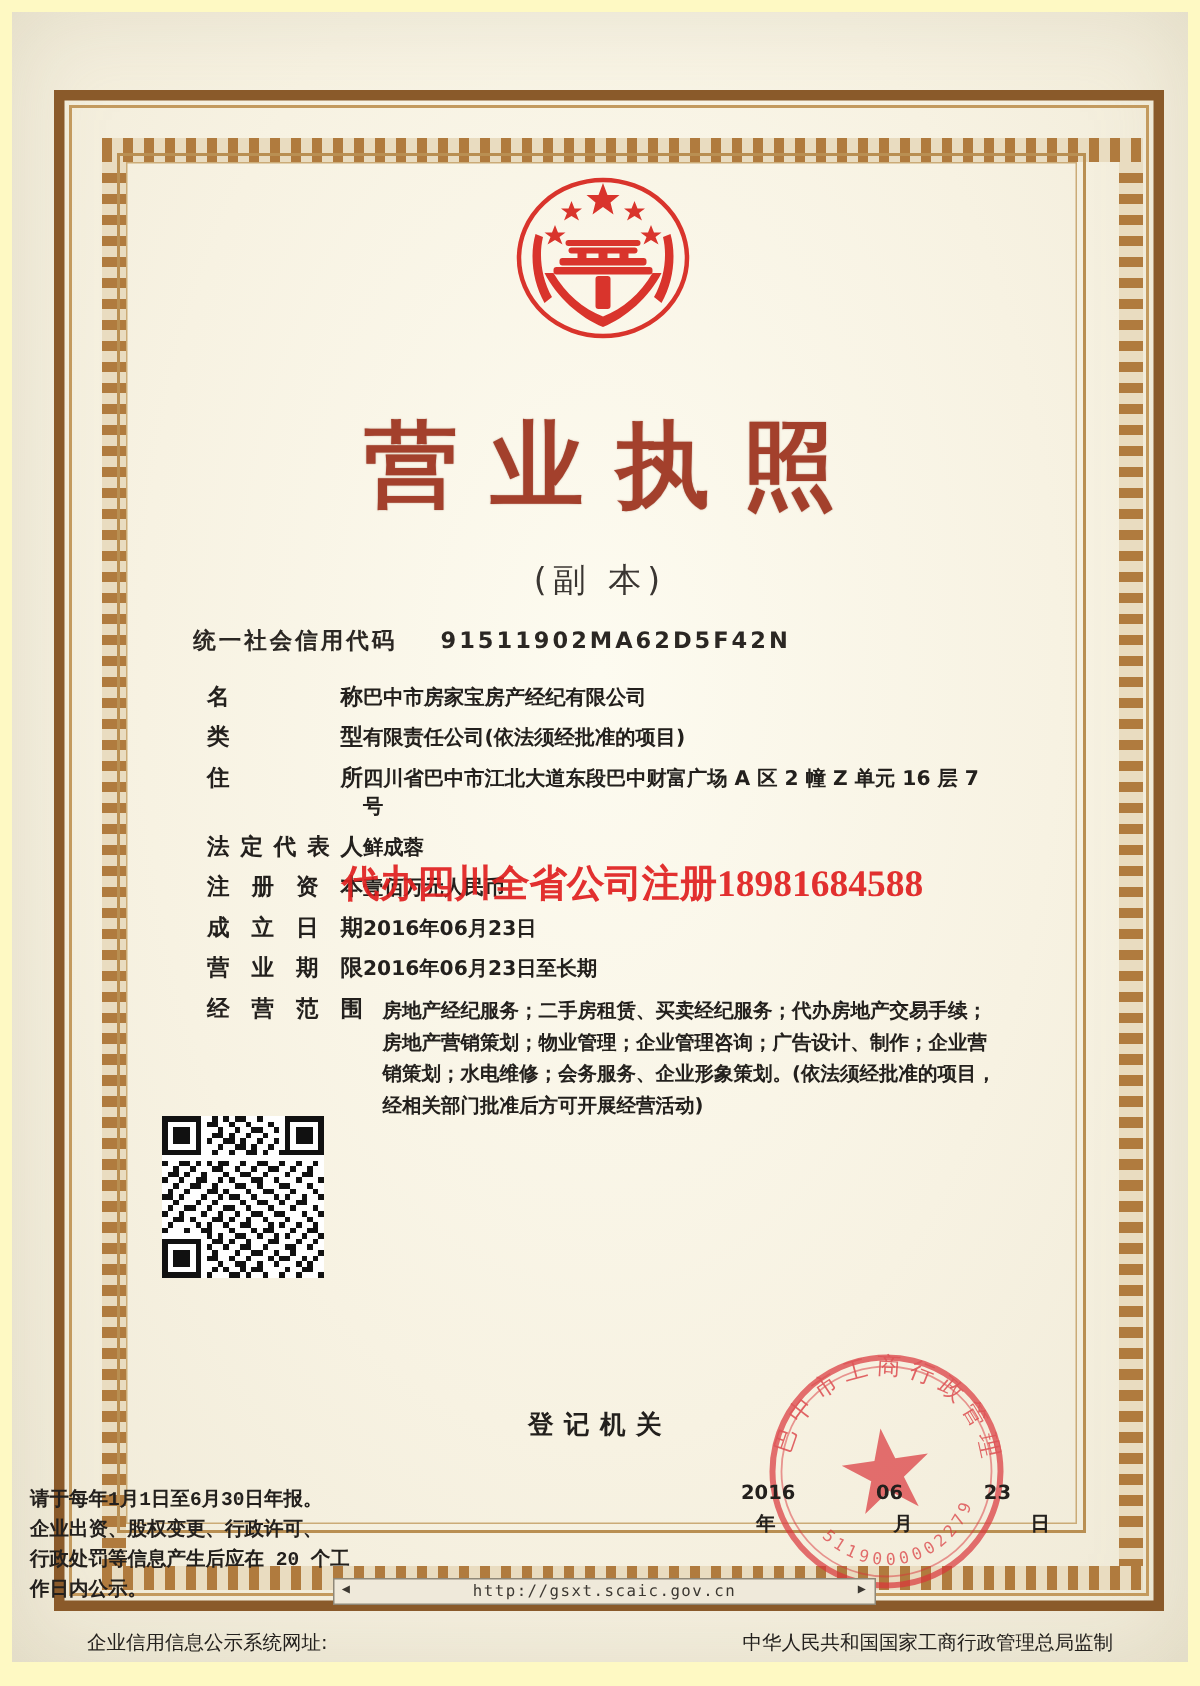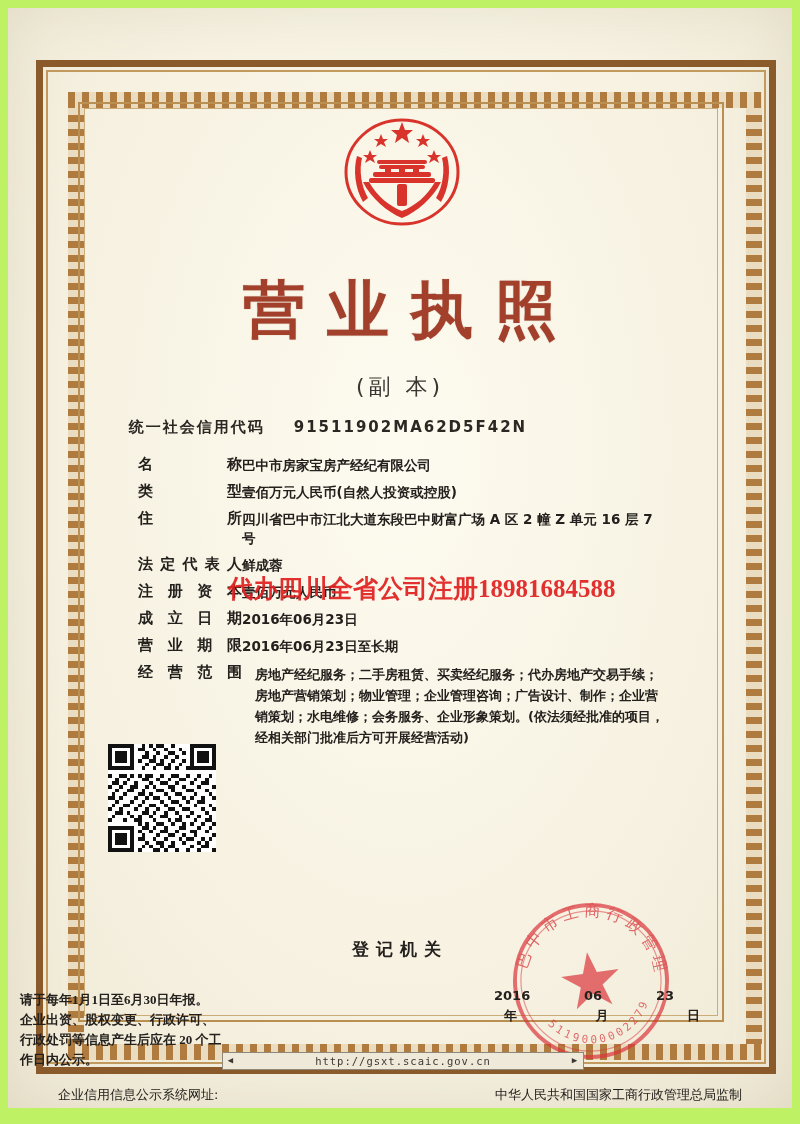--- a/index.html
+++ b/index.html
@@ -19,7 +19,7 @@
   #page {
     position: absolute;
     inset: 0;
-    background: #bef264;
+    background: #fef9c3;
   }
   #scan {
     position: absolute;

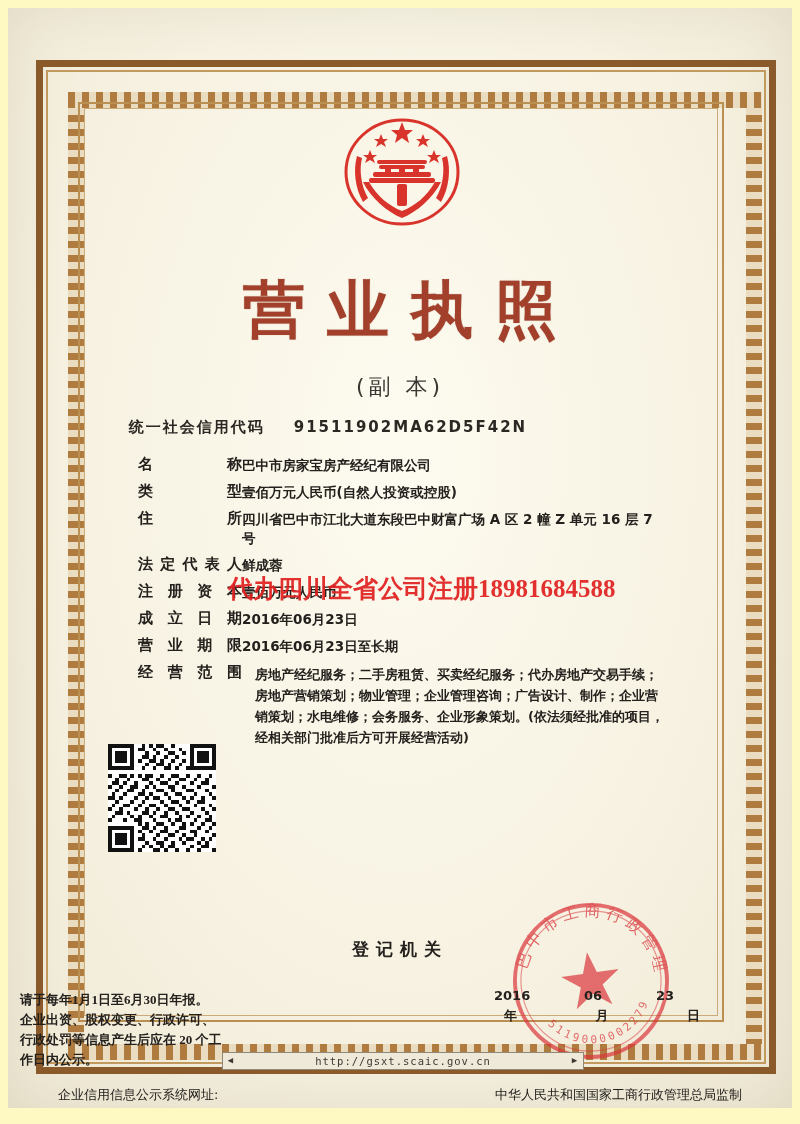--- a/index.html
+++ b/index.html
@@ -344,7 +344,7 @@
           <span>类</span>
           <span>型</span>
         </div>
-      <div class="value">壹佰万元人民币(自然人投资或控股)</div>
+      <div class="value">有限责任公司(依法须经批准的项目)</div>
     </div>
     <div class="row">
       <div class="label">

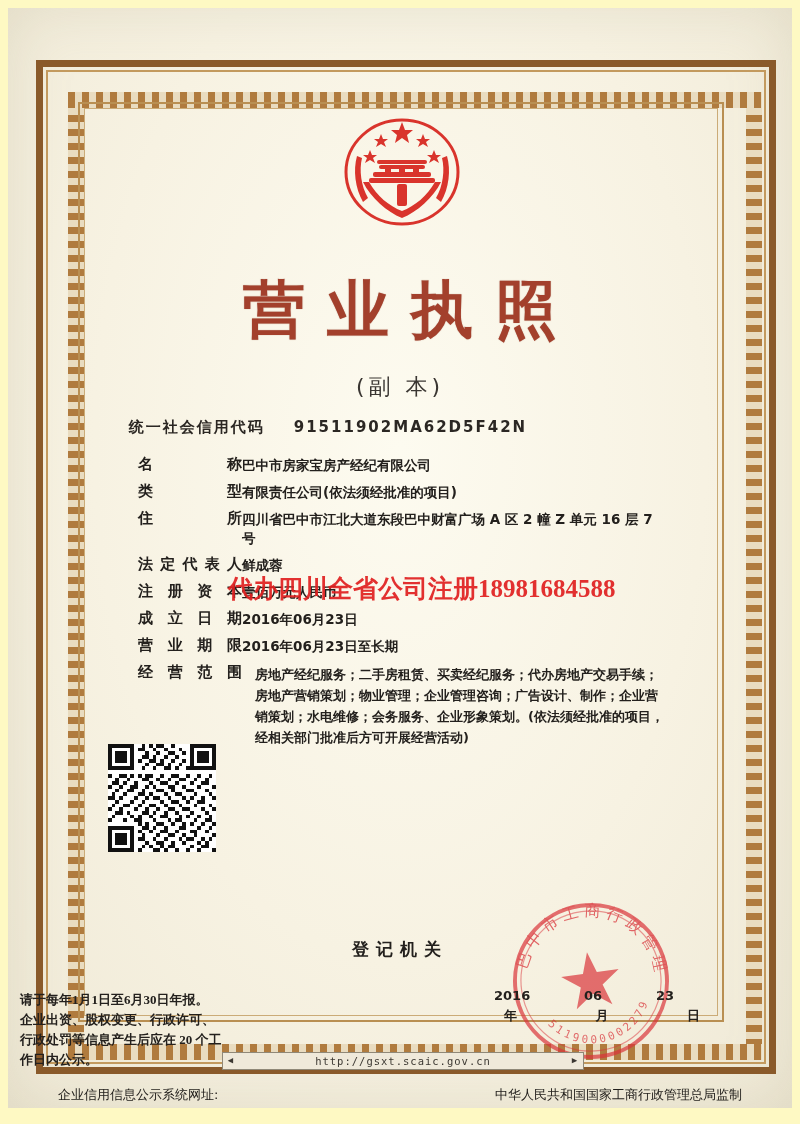--- a/index.html
+++ b/index.html
@@ -238,7 +238,7 @@
     left: 20px;
     top: 990px;
     width: 220px;
-    font-family: Liberation Serif, serif;
+    font-family: Liberation Mono, monospace;
     font-size: 13px;
     line-height: 20px;
     color: #23201d;

